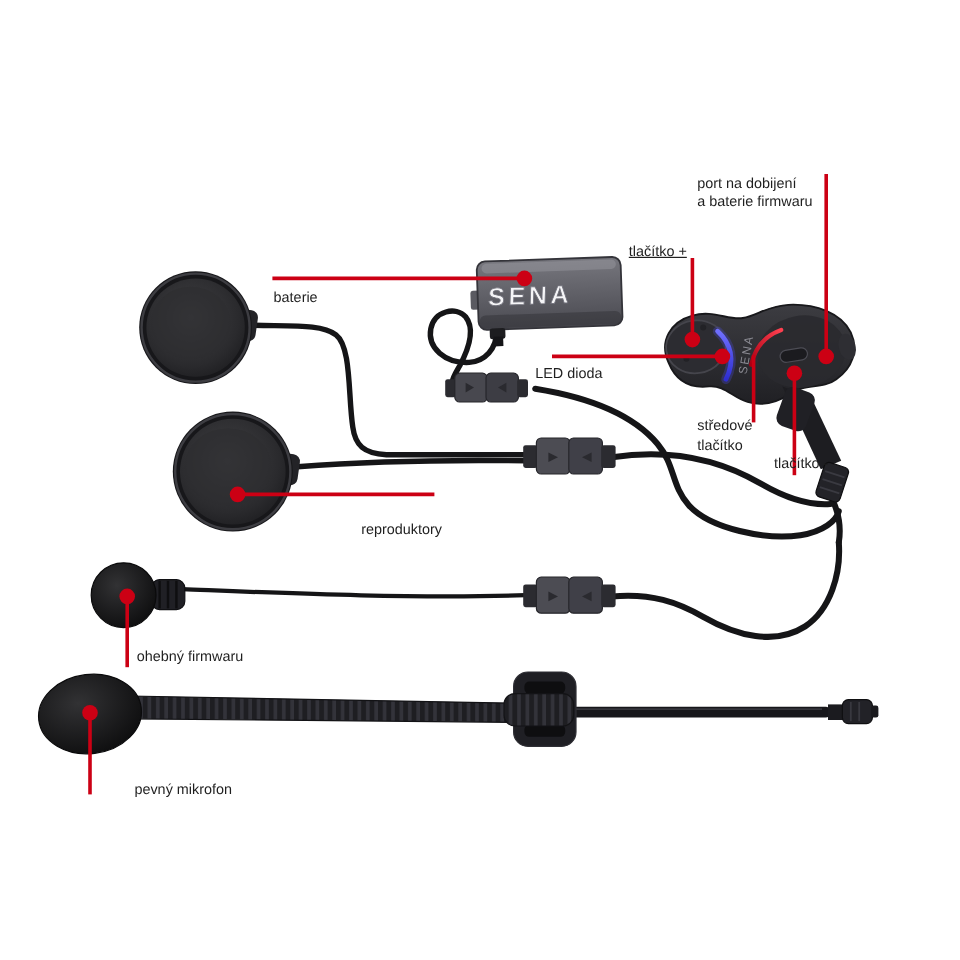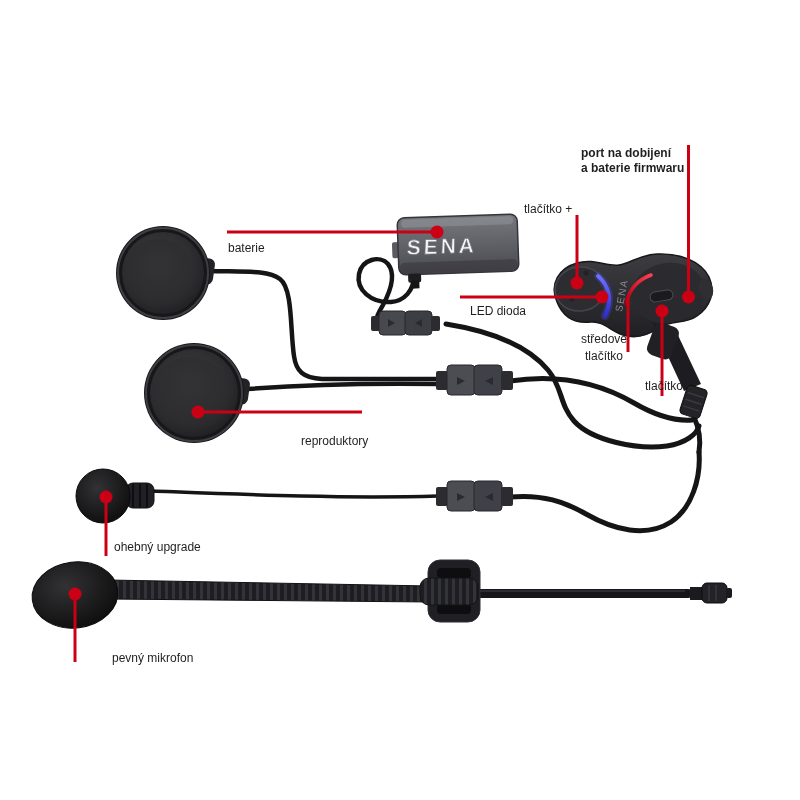--- a/index.html
+++ b/index.html
@@ -194,7 +194,7 @@
     </g>
   </svg>
 
-  <div class="lbl" style="left:581px;top:146px;font-weight:bold;">
+  <div class="lbl" style="left:581px;top:146px;">
     <span>port na dobijení</span>
     <span>a baterie firmwaru</span>
   </div>

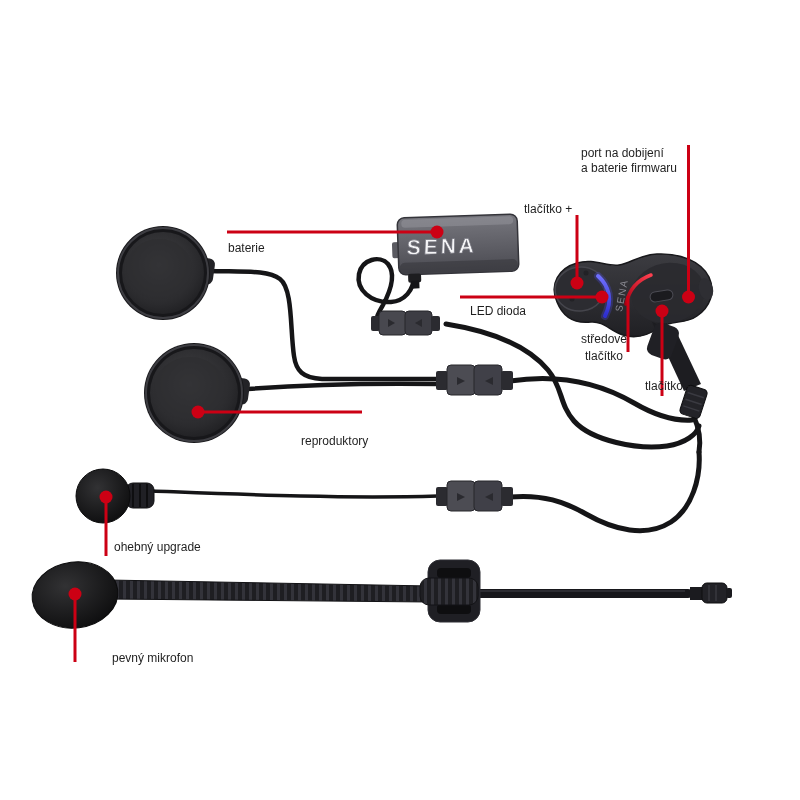--- a/index.html
+++ b/index.html
@@ -199,7 +199,7 @@
     <span>a baterie firmwaru</span>
   </div>
 
-  <div class="lbl" style="left:524px;top:202px;width:48px;text-align:right;">tlačítko +</div>
+  <div class="lbl" style="left:524px;top:202px;width:48px;text-align:right;text-decoration:underline;">tlačítko +</div>
 
   <div class="lbl" style="left:470px;top:304px;">LED dioda</div>
 

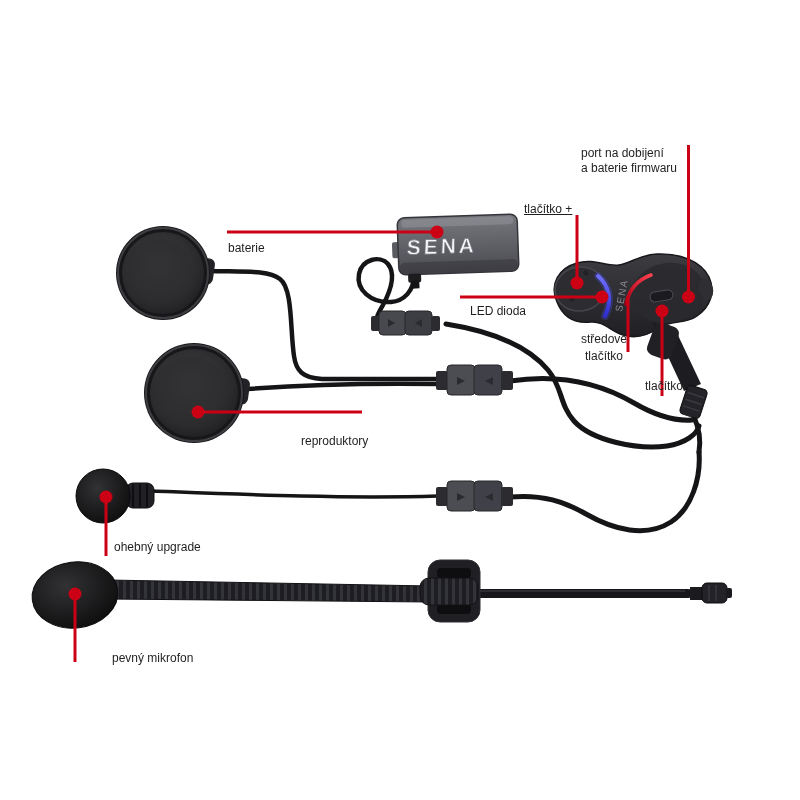--- a/index.html
+++ b/index.html
@@ -201,7 +201,7 @@
 
   <div class="lbl" style="left:524px;top:202px;width:48px;text-align:right;text-decoration:underline;">tlačítko +</div>
 
-  <div class="lbl" style="left:470px;top:304px;">LED dioda</div>
+  <div class="lbl" style="left:446px;top:304px;">LED dioda</div>
 
   <div class="lbl" style="left:581px;top:331px;line-height:17px;text-align:center;">
     <span>středové</span>

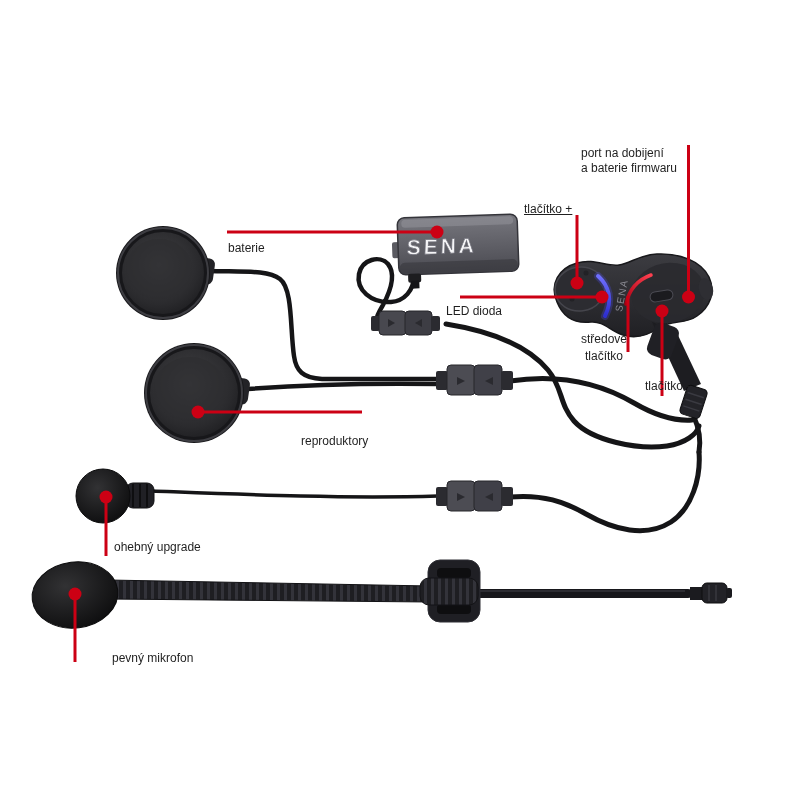--- a/index.html
+++ b/index.html
@@ -203,7 +203,7 @@
 
   <div class="lbl" style="left:446px;top:304px;">LED dioda</div>
 
-  <div class="lbl" style="left:581px;top:331px;line-height:17px;text-align:center;">
+  <div class="lbl" style="left:581px;top:346px;line-height:17px;">
     <span>středové</span>
     <span>tlačítko</span>
   </div>

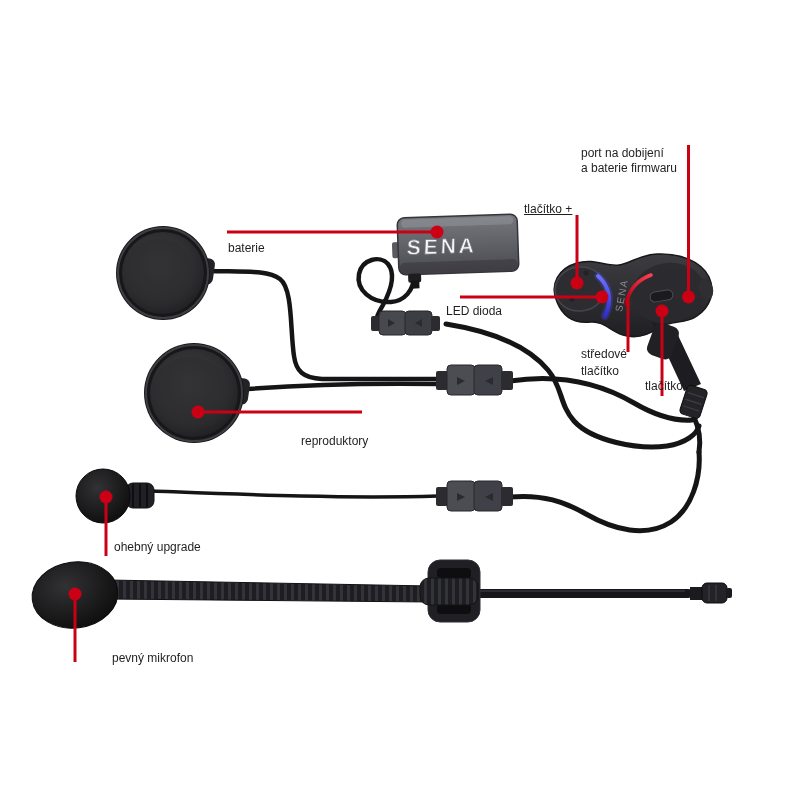--- a/index.html
+++ b/index.html
@@ -214,7 +214,7 @@
 
   <div class="lbl" style="left:301px;top:434px;">reproduktory</div>
 
-  <div class="lbl" style="left:114px;top:540px;">ohebný upgrade</div>
+  <div class="lbl" style="left:114px;top:540px;">ohebný firmwaru</div>
 
   <div class="lbl" style="left:88px;top:651px;padding-left:24px;">pevný mikrofon</div>
 

